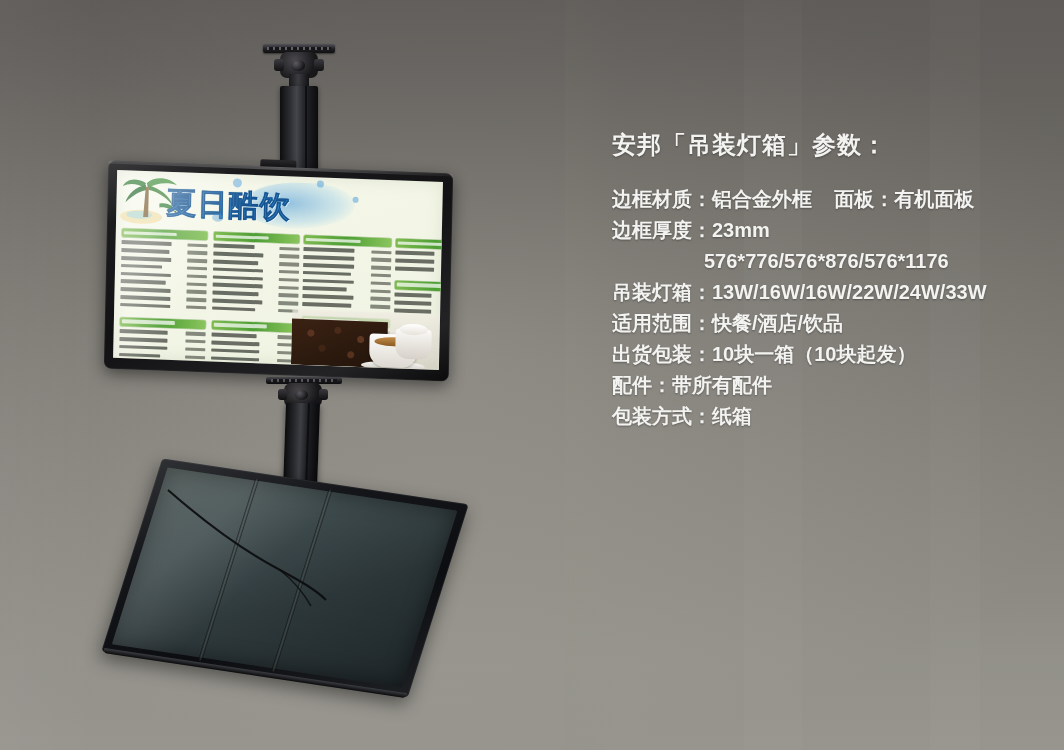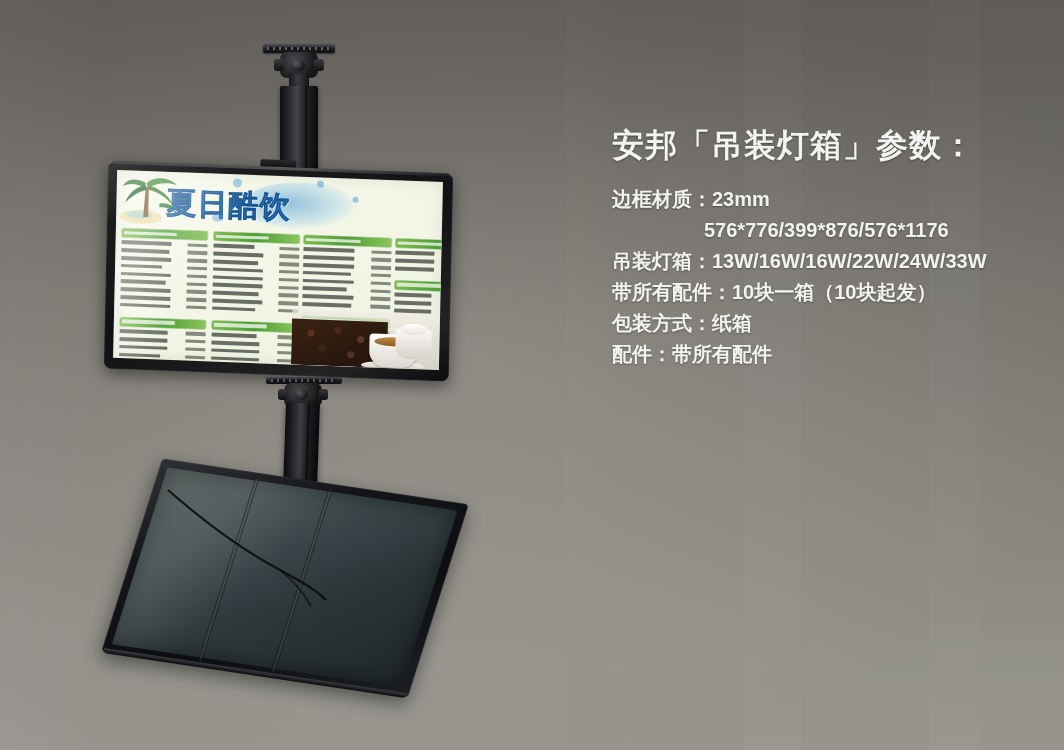--- a/index.html
+++ b/index.html
@@ -161,7 +161,7 @@
 
   
   #specs{position:absolute;left:612px;top:128px;width:430px;color:#f3f3f1;}
-  .sTitle{font-size:32px;font-weight:bold;letter-spacing:1px;line-height:34px;
+  .sTitle{font-size:24px;font-weight:bold;letter-spacing:1px;line-height:34px;
     margin:0 0 22px 0;text-shadow:0 1px 2px rgba(0,0,0,.35);}
   .sLine{font-size:20px;font-weight:bold;line-height:31px;white-space:pre;
     text-shadow:0 1px 2px rgba(0,0,0,.32);}

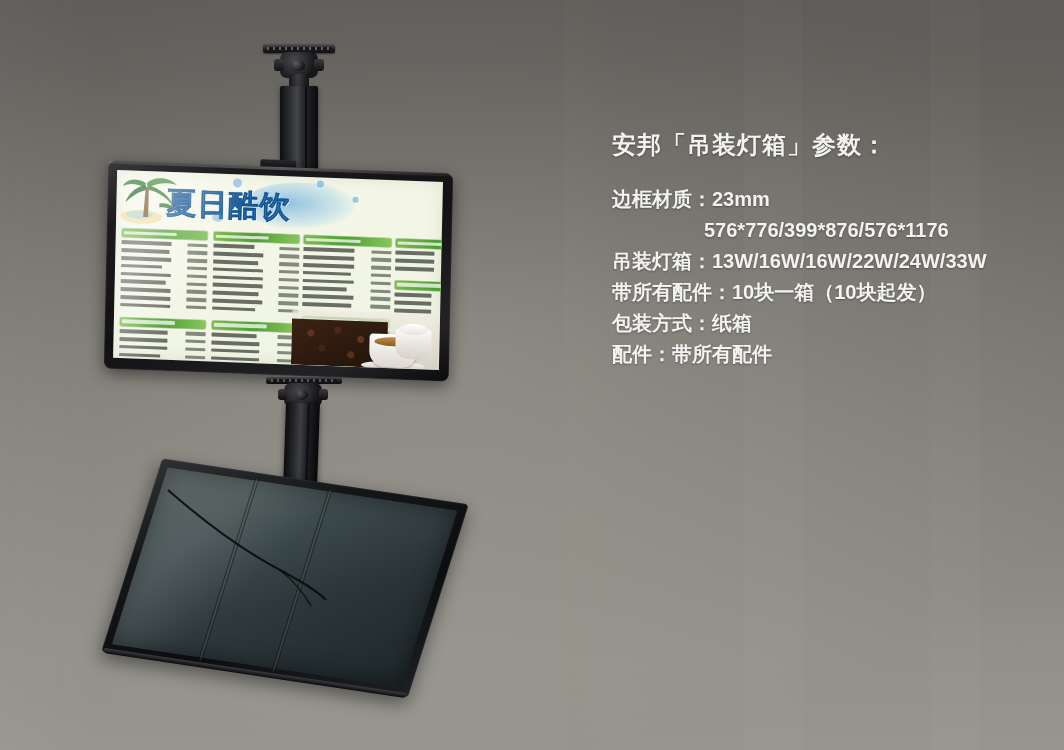--- a/index.html
+++ b/index.html
@@ -450,6 +450,7 @@
   <div id="specs">
     <div class="sTitle">安邦「吊装灯箱」参数：</div>
     <div id="spec-lines">
+        <div class="sLine">边框材质：铝合金外框    面板：有机面板</div>
         <div class="sLine">边框材质：23mm</div>
         <div class="sLine cont">576*776/399*876/576*1176</div>
         <div class="sLine">吊装灯箱：13W/16W/16W/22W/24W/33W</div>

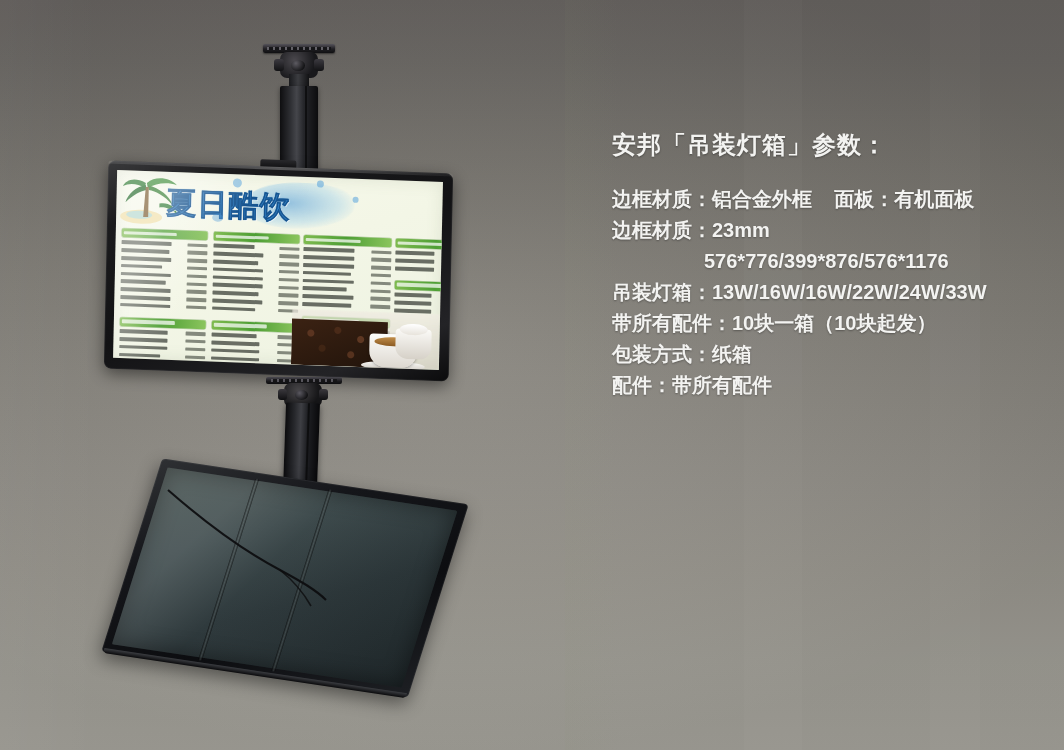--- a/index.html
+++ b/index.html
@@ -451,7 +451,7 @@
     <div class="sTitle">安邦「吊装灯箱」参数：</div>
     <div id="spec-lines">
         <div class="sLine">边框材质：铝合金外框    面板：有机面板</div>
-        <div class="sLine">边框材质：23mm</div>
+        <div class="sLine">边框厚度：23mm</div>
         <div class="sLine cont">576*776/399*876/576*1176</div>
         <div class="sLine">吊装灯箱：13W/16W/16W/22W/24W/33W</div>
         <div class="sLine">带所有配件：10块一箱（10块起发）</div>

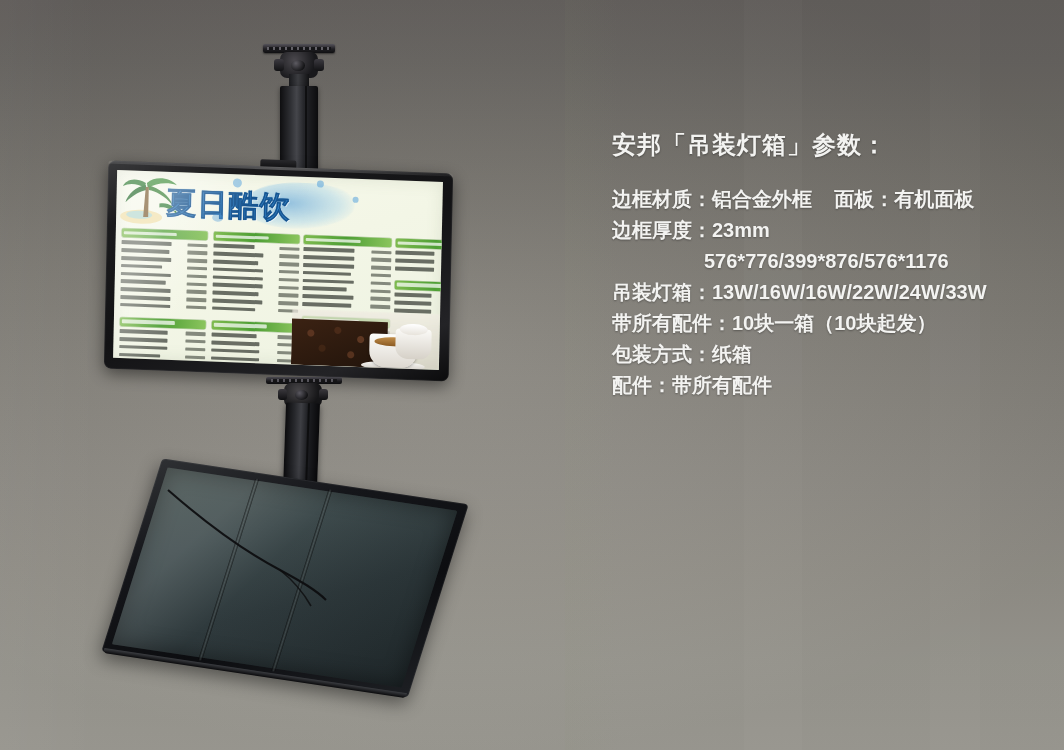--- a/index.html
+++ b/index.html
@@ -452,7 +452,7 @@
     <div id="spec-lines">
         <div class="sLine">边框材质：铝合金外框    面板：有机面板</div>
         <div class="sLine">边框厚度：23mm</div>
-        <div class="sLine cont">576*776/399*876/576*1176</div>
+        <div class="sLine cont">576*776/576*876/576*1176</div>
         <div class="sLine">吊装灯箱：13W/16W/16W/22W/24W/33W</div>
         <div class="sLine">带所有配件：10块一箱（10块起发）</div>
         <div class="sLine">包装方式：纸箱</div>

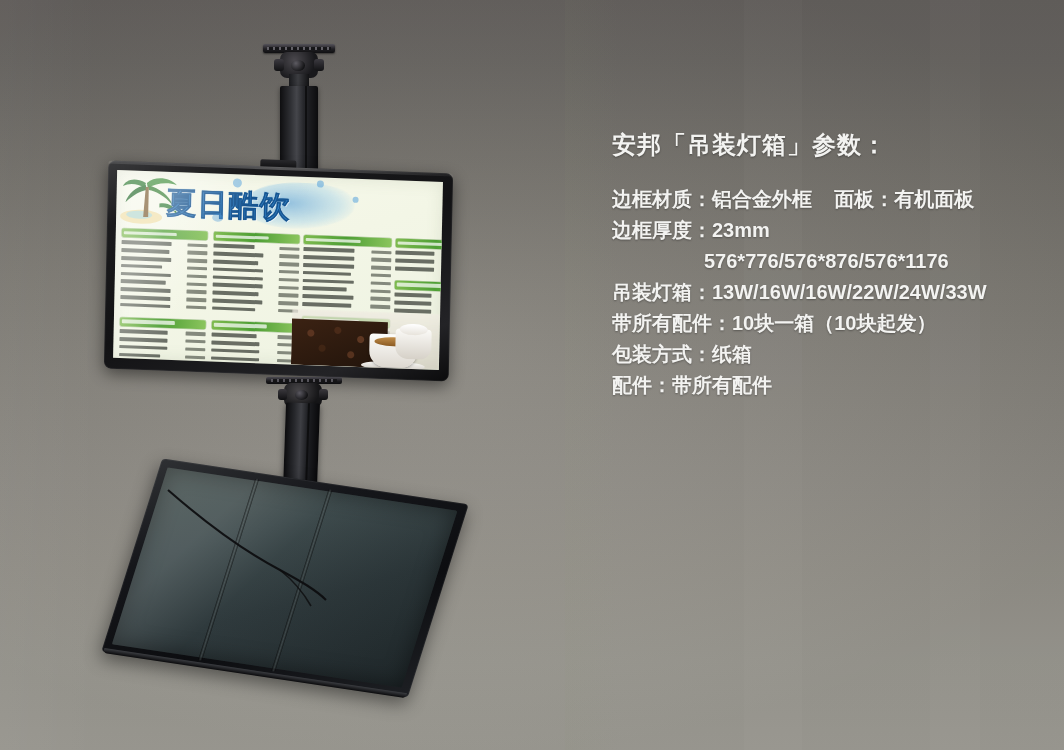--- a/index.html
+++ b/index.html
@@ -454,6 +454,7 @@
         <div class="sLine">边框厚度：23mm</div>
         <div class="sLine cont">576*776/576*876/576*1176</div>
         <div class="sLine">吊装灯箱：13W/16W/16W/22W/24W/33W</div>
+        <div class="sLine">适用范围：快餐/酒店/饮品</div>
         <div class="sLine">带所有配件：10块一箱（10块起发）</div>
         <div class="sLine">包装方式：纸箱</div>
         <div class="sLine">配件：带所有配件</div>

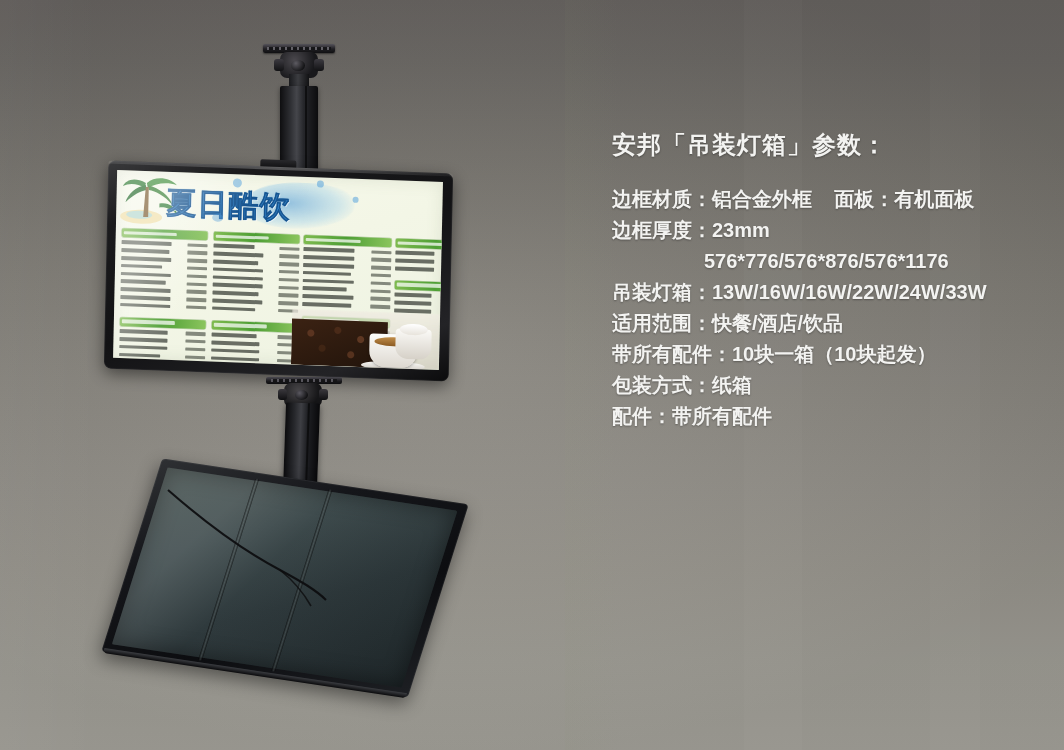--- a/index.html
+++ b/index.html
@@ -455,7 +455,7 @@
         <div class="sLine cont">576*776/576*876/576*1176</div>
         <div class="sLine">吊装灯箱：13W/16W/16W/22W/24W/33W</div>
         <div class="sLine">适用范围：快餐/酒店/饮品</div>
-        <div class="sLine">带所有配件：10块一箱（10块起发）</div>
+        <div class="sLine">出货包装：10块一箱（10块起发）</div>
         <div class="sLine">包装方式：纸箱</div>
         <div class="sLine">配件：带所有配件</div>
       </div>

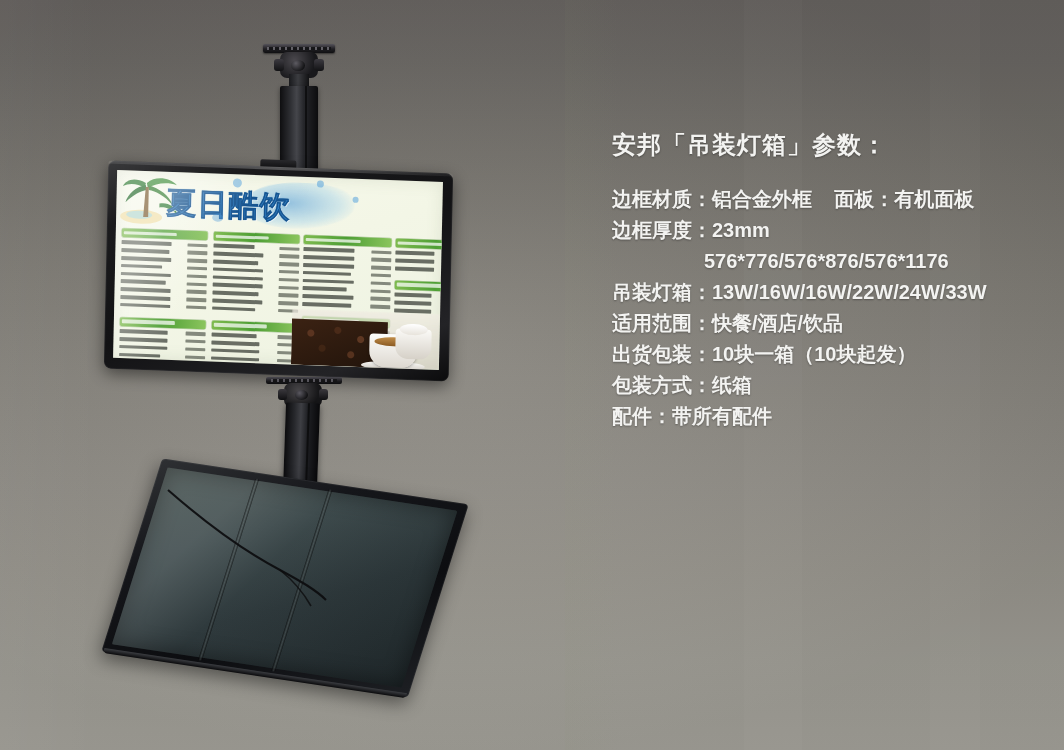--- a/index.html
+++ b/index.html
@@ -456,8 +456,8 @@
         <div class="sLine">吊装灯箱：13W/16W/16W/22W/24W/33W</div>
         <div class="sLine">适用范围：快餐/酒店/饮品</div>
         <div class="sLine">出货包装：10块一箱（10块起发）</div>
+        <div class="sLine">配件：带所有配件</div>
         <div class="sLine">包装方式：纸箱</div>
-        <div class="sLine">配件：带所有配件</div>
       </div>
   </div>
 

